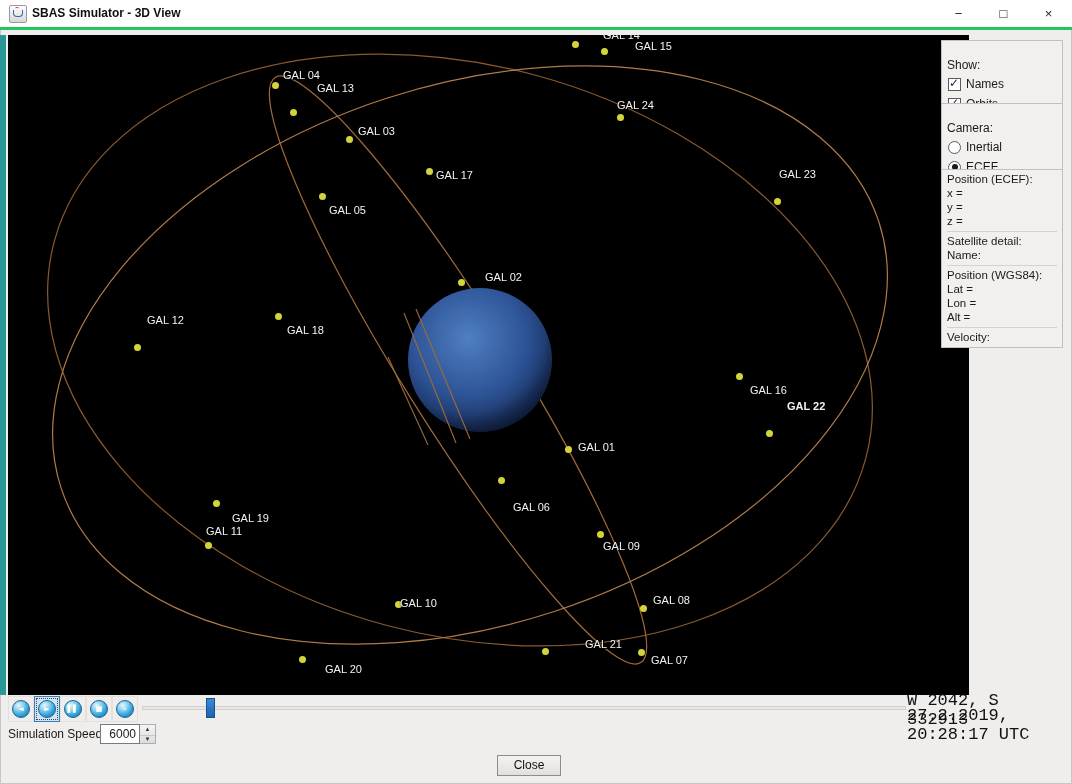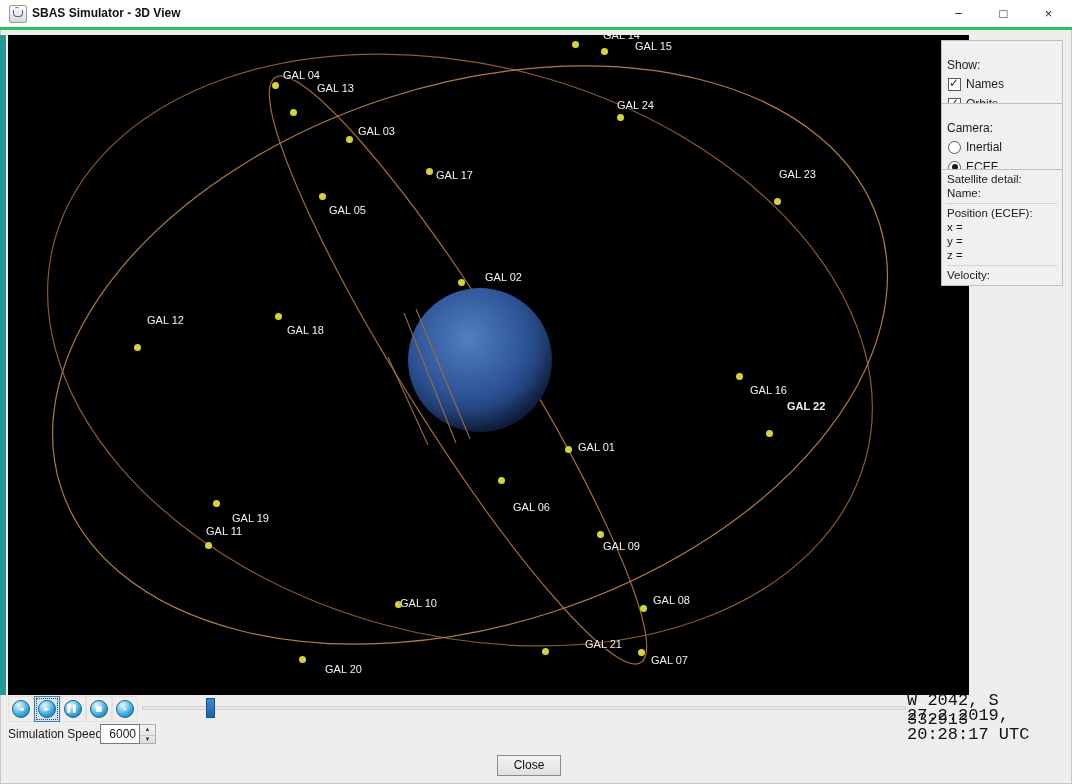--- a/index.html
+++ b/index.html
@@ -178,14 +178,14 @@
   </div>
 <div class="gbox" id="box-detail" style="top:169px;padding:0 5px;">
     <div class="detail-section">
-      <div class="detail-row">Satellite detail:</div>
-      <div class="detail-row">Name:</div>
-    </div>
-    <div class="detail-section">
       <div class="detail-row">Position (ECEF):</div>
       <div class="detail-row">x =</div>
       <div class="detail-row">y =</div>
       <div class="detail-row">z =</div>
+    </div>
+    <div class="detail-section">
+      <div class="detail-row">Satellite detail:</div>
+      <div class="detail-row">Name:</div>
     </div>
     <div class="detail-section">
       <div class="detail-row">Velocity:</div>

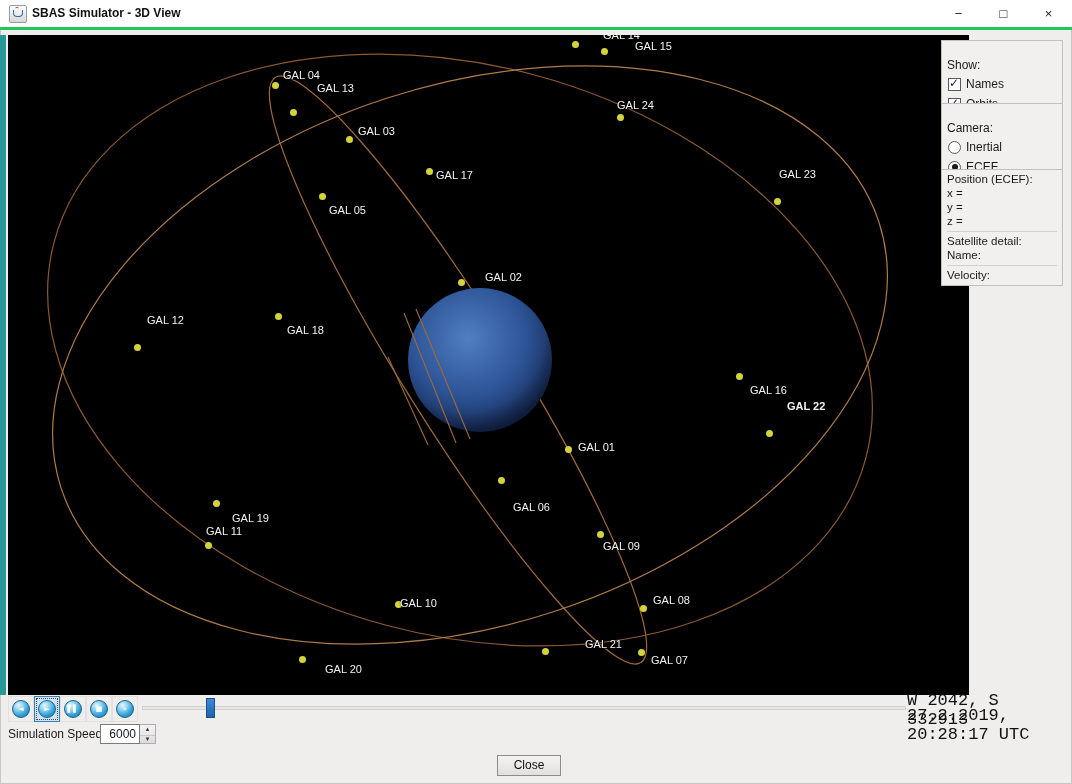--- a/index.html
+++ b/index.html
@@ -188,6 +188,12 @@
       <div class="detail-row">Name:</div>
     </div>
     <div class="detail-section">
+      <div class="detail-row">Position (WGS84):</div>
+      <div class="detail-row">Lat =</div>
+      <div class="detail-row">Lon =</div>
+      <div class="detail-row">Alt =</div>
+    </div>
+    <div class="detail-section">
       <div class="detail-row">Velocity:</div>
     </div>
   </div>

